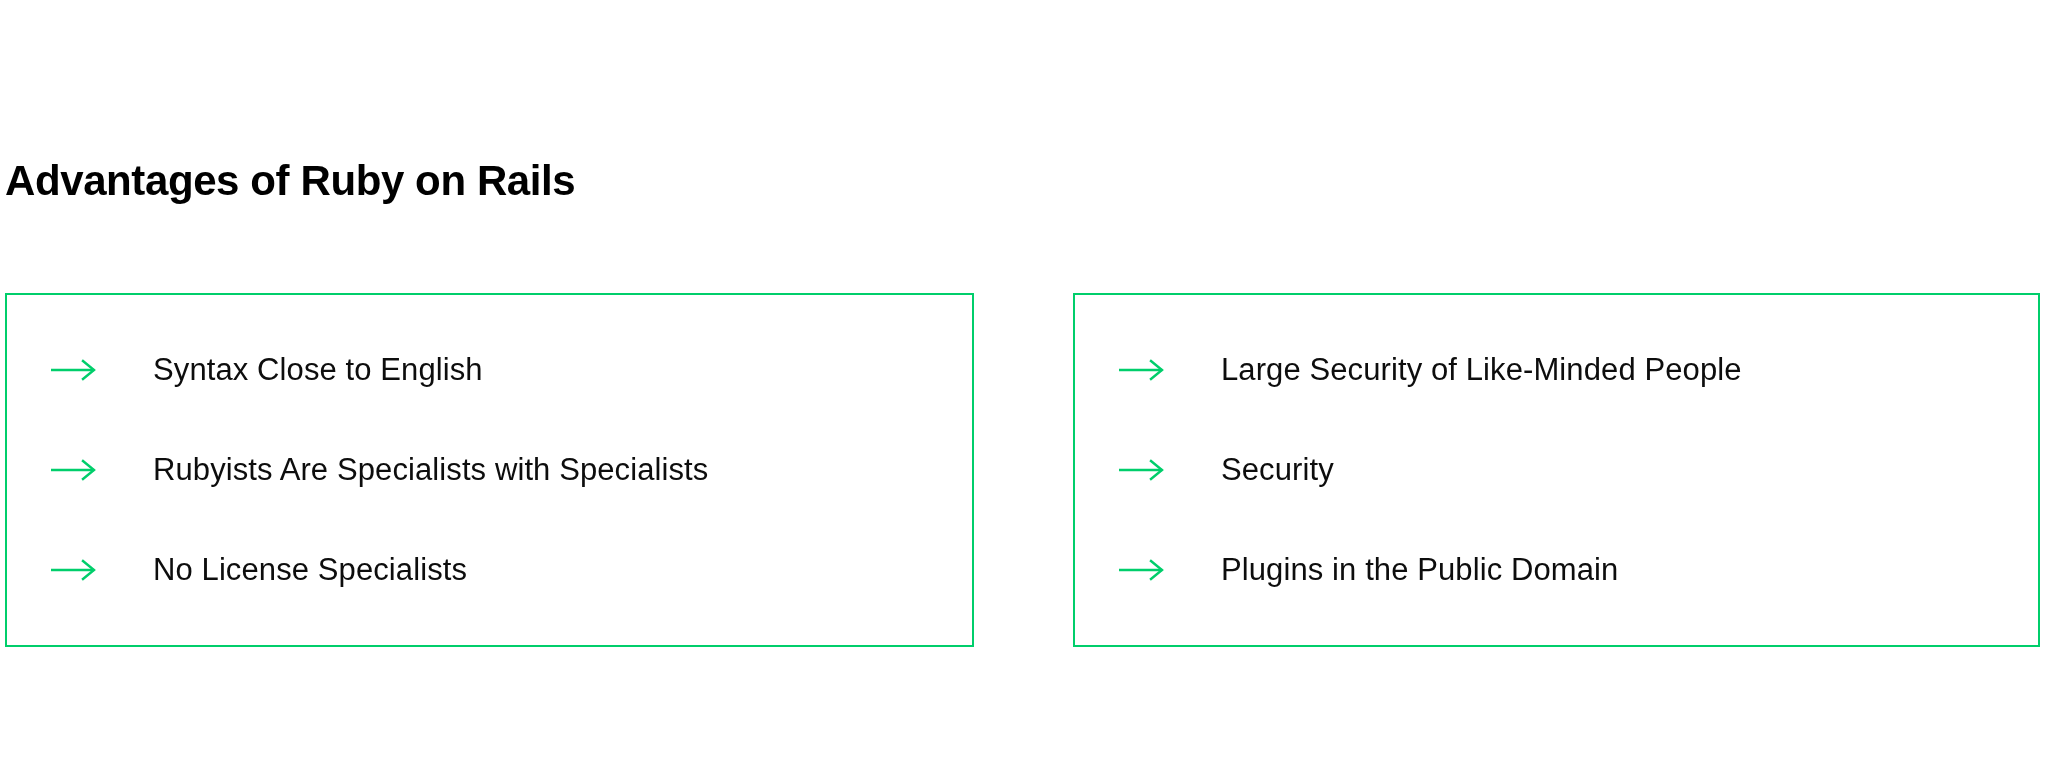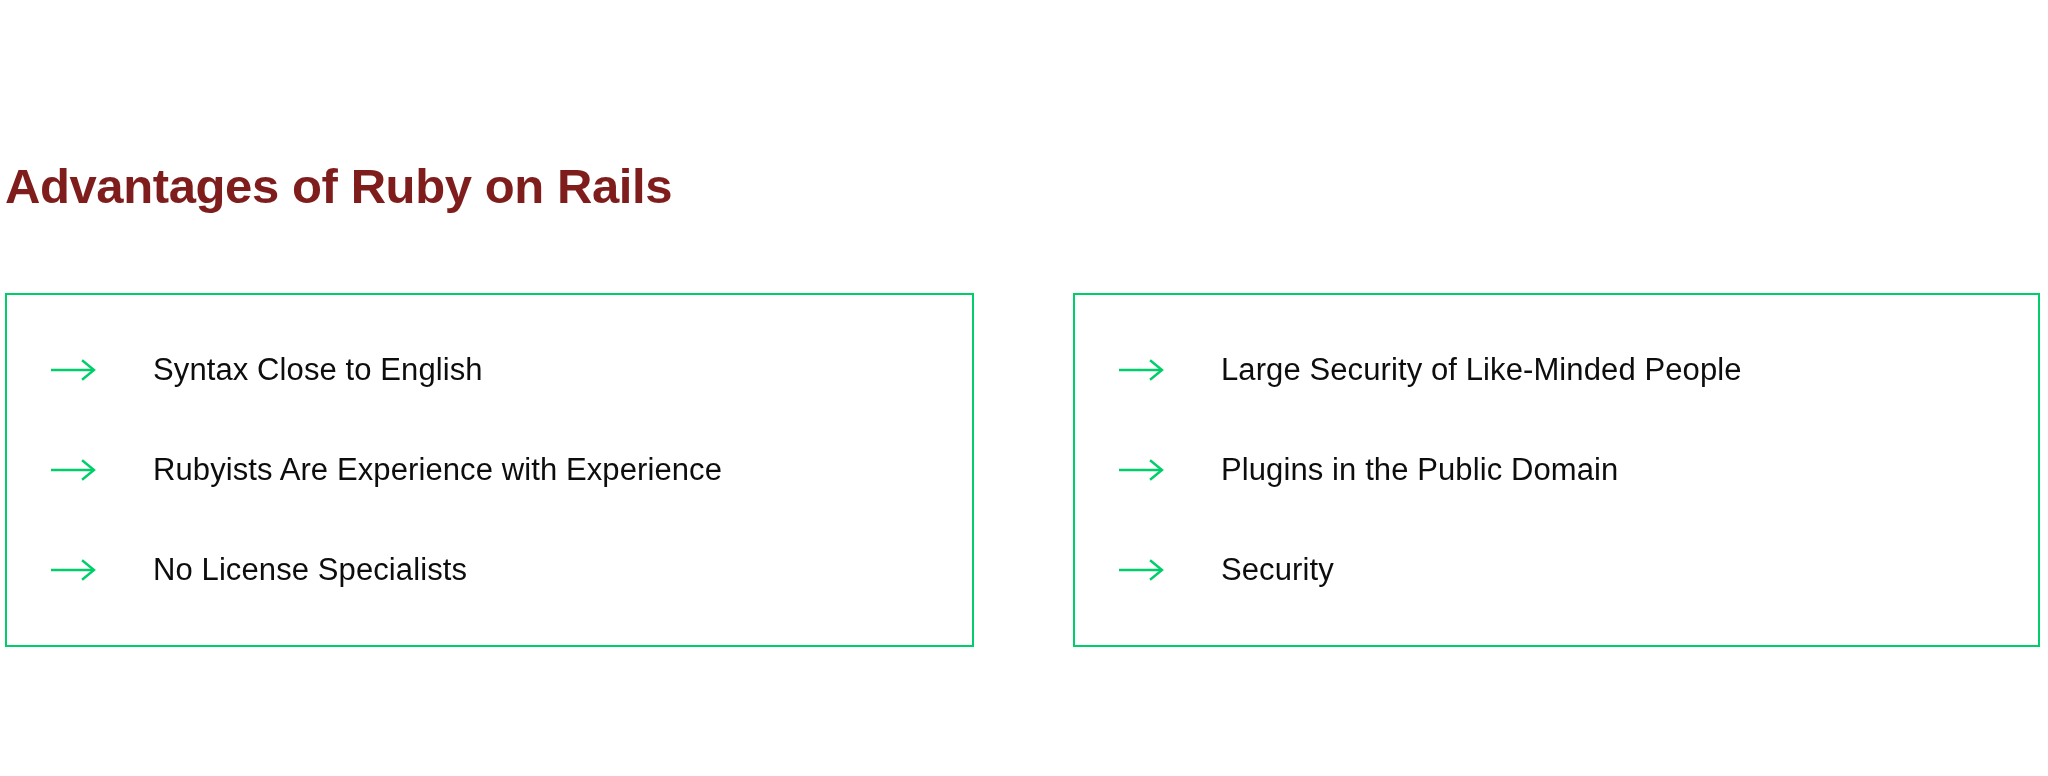--- a/index.html
+++ b/index.html
@@ -26,11 +26,11 @@
     position: absolute;
     left: 5px;
     top: 122px;
-    font-size: 49px;
+    font-size: 42px;
     line-height: 62px;
     font-weight: 700;
     letter-spacing: -0.4px;
-    color: #7f1d1d;
+    color: #000000;
     white-space: nowrap;
   }
 

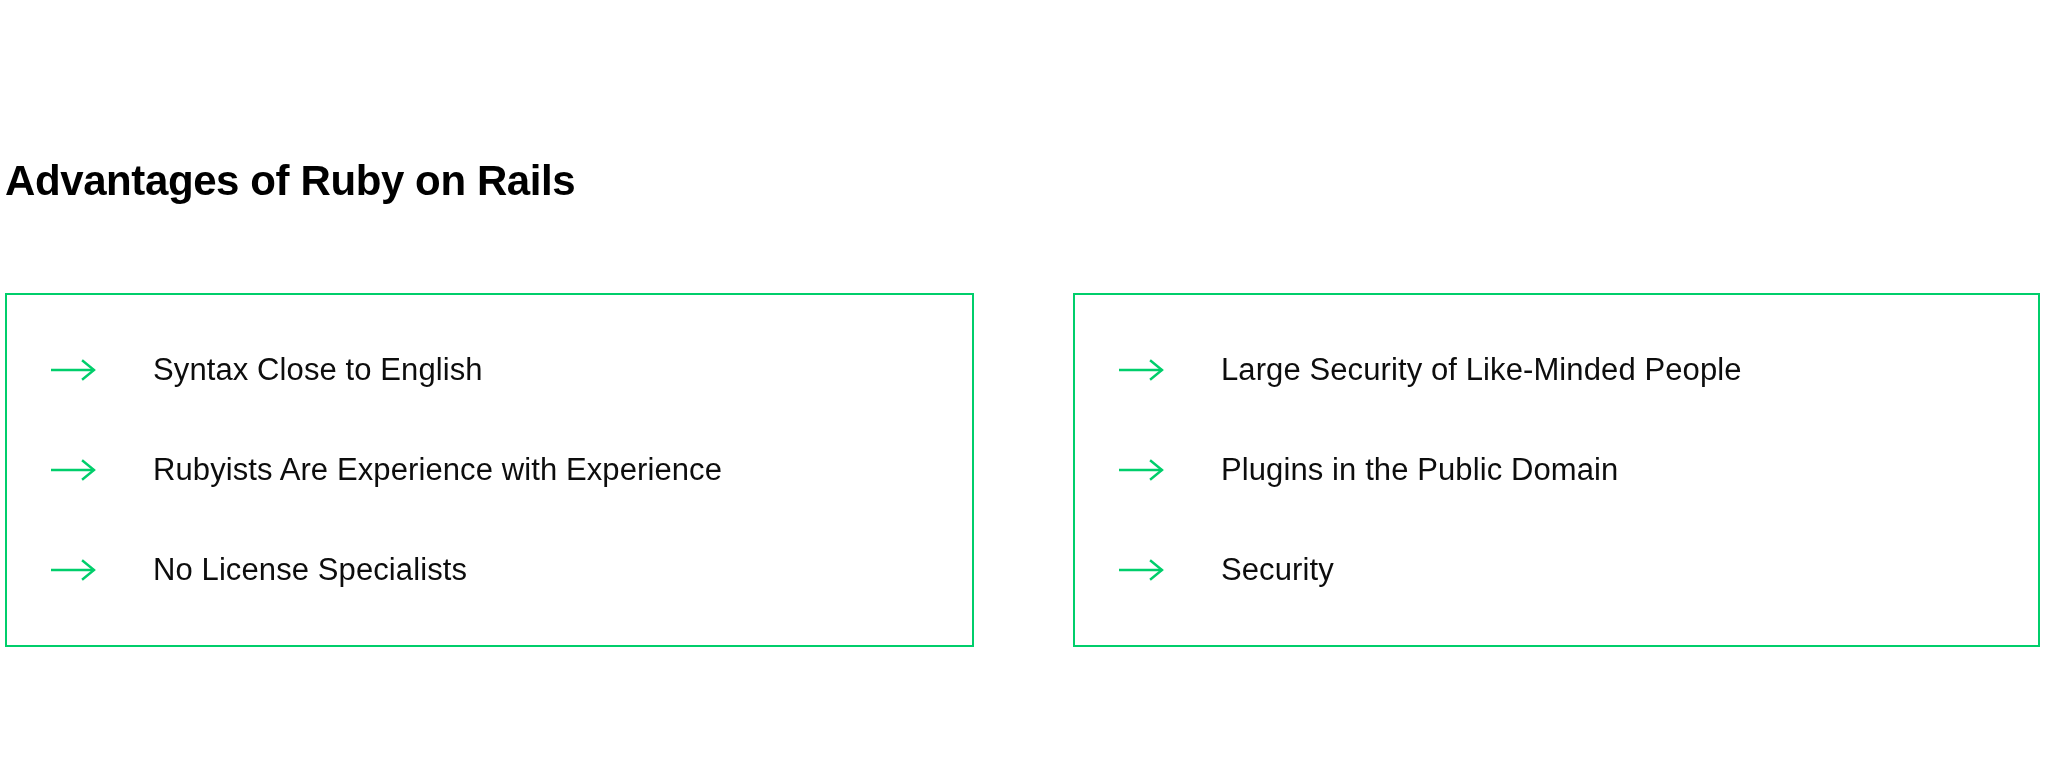--- a/index.html
+++ b/index.html
@@ -111,7 +111,7 @@
             <path d="M32 2 L43 11 L32 20" stroke="#00ce6b" stroke-width="2.4" fill="none" stroke-linecap="square" stroke-linejoin="miter"></path>
           </svg>
         </span>
-        <span class="adv-label">Rubyists Are Experience with Experience</span>
+        <span class="adv-label">Rubyists Are Specialists with Specialists</span>
       </div>
 
       <div class="adv-item">

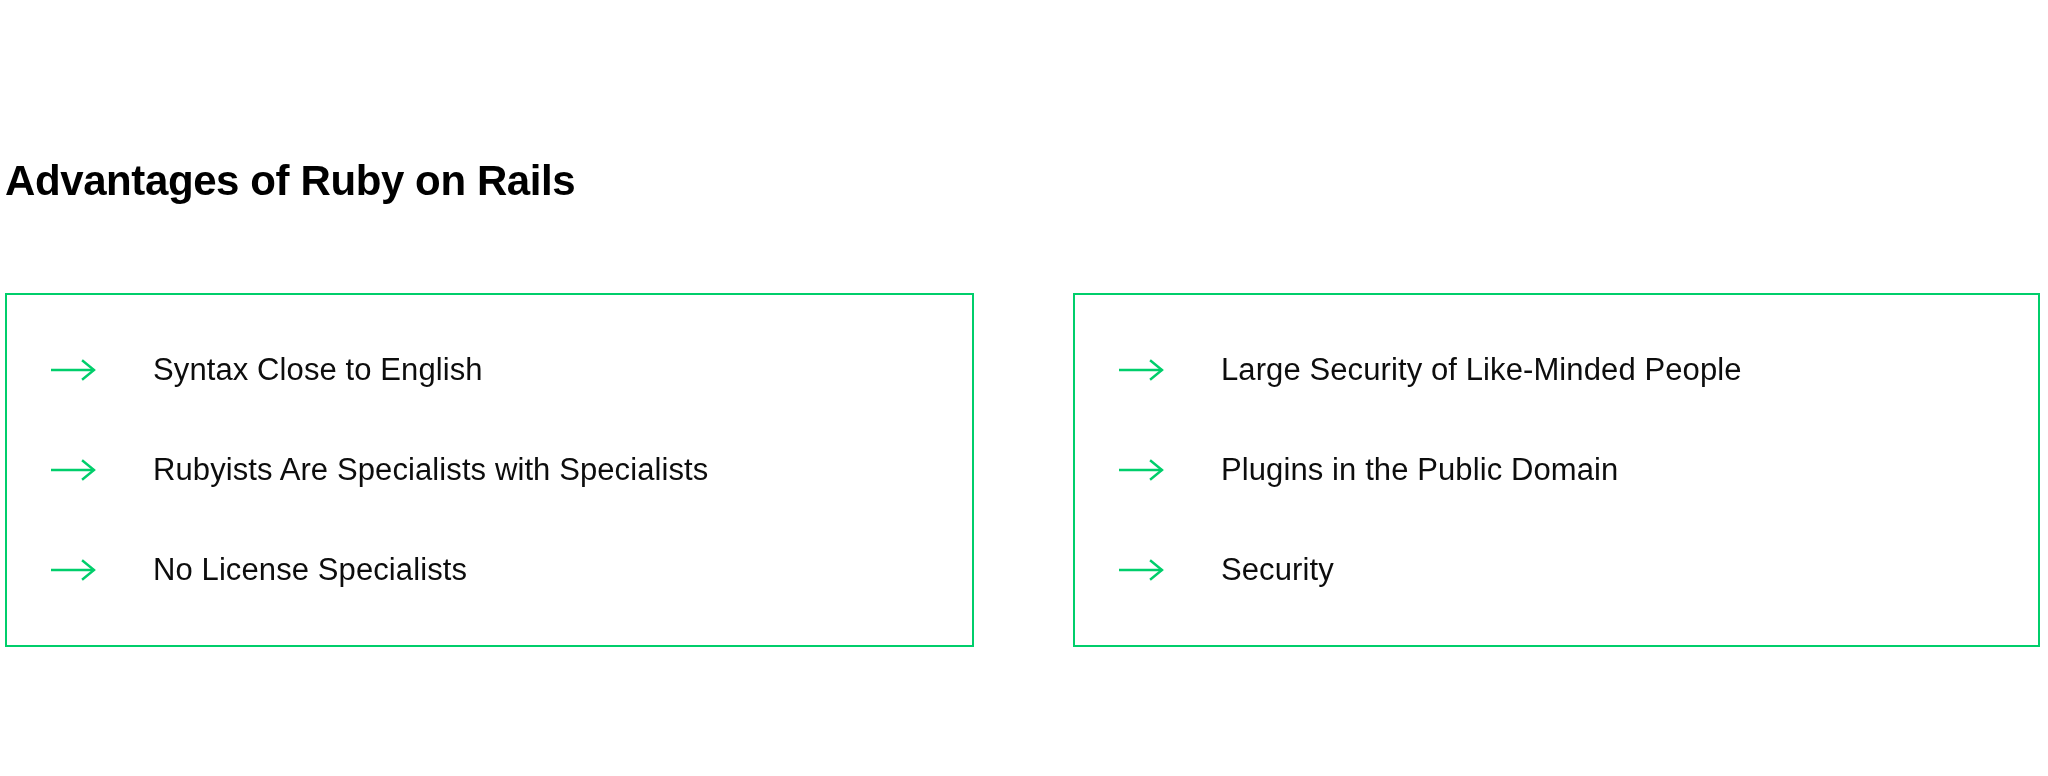--- a/index.html
+++ b/index.html
@@ -145,7 +145,7 @@
             <path d="M32 2 L43 11 L32 20" stroke="#00ce6b" stroke-width="2.4" fill="none" stroke-linecap="square" stroke-linejoin="miter"></path>
           </svg>
         </span>
-        <span class="adv-label">Plugins in the Public Domain</span>
+        <span class="adv-label">Security</span>
       </div>
 
       <div class="adv-item">
@@ -155,7 +155,7 @@
             <path d="M32 2 L43 11 L32 20" stroke="#00ce6b" stroke-width="2.4" fill="none" stroke-linecap="square" stroke-linejoin="miter"></path>
           </svg>
         </span>
-        <span class="adv-label">Security</span>
+        <span class="adv-label">Plugins in the Public Domain</span>
       </div>
 
     </div>

